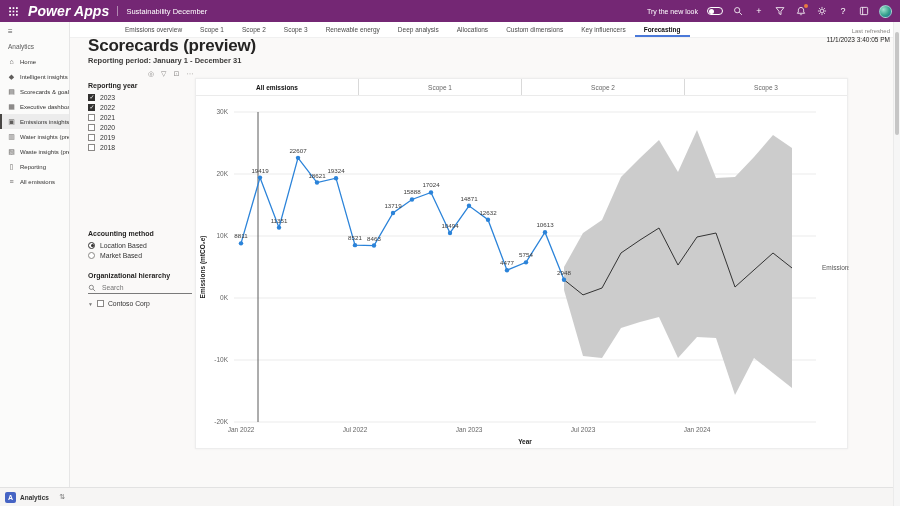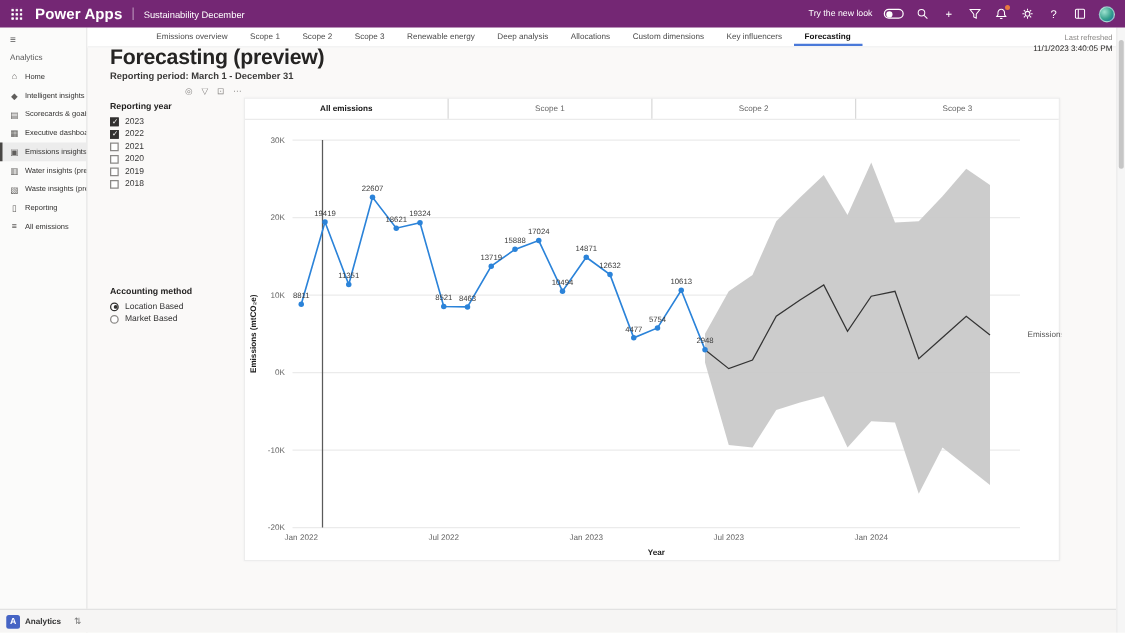--- a/index.html
+++ b/index.html
@@ -13,7 +13,7 @@
   .waffle{width:10px;height:10px;margin-right:10px;
     background-image:radial-gradient(circle,#fff 0.9px,transparent 1.1px);
     background-size:3.4px 3.4px;background-position:0.4px 0.4px;cursor:pointer;}
-  .tb-app{font-size:12px;font-weight:bold;letter-spacing:.1px;}
+  .tb-app{font-size:14px;font-weight:bold;letter-spacing:.1px;font-style:italic;}
   .tb-sep{width:1px;height:10px;background:rgba(255,255,255,.45);margin:0 8px;}
   .tb-product{font-size:7.5px;}
   .tb-right{margin-left:auto;display:flex;align-items:center;gap:9px;}

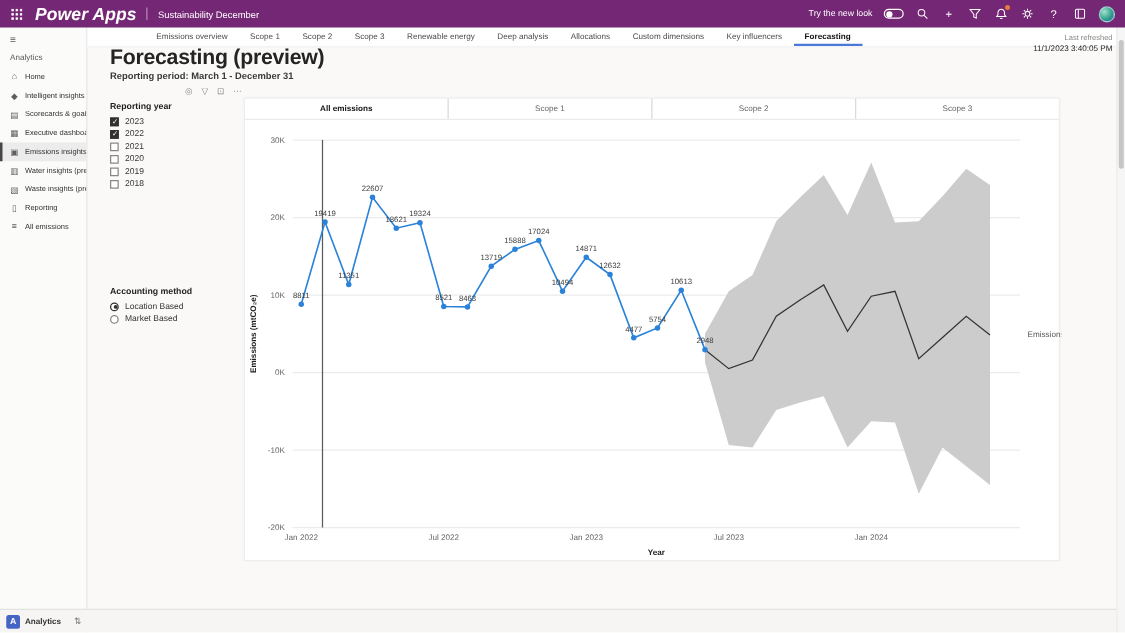--- a/index.html
+++ b/index.html
@@ -226,7 +226,7 @@
       <div class="refresh-value">11/1/2023 3:40:05 PM</div>
     </div>
 
-    <h1 class="page-title" style="margin:0;">Forecasting (preview)</h1>
+    <h1 class="page-title" style="margin:0;">Scorecards (preview)</h1>
     <div class="page-subtitle">Reporting period: March 1 - December 31</div>
 
     <div class="vh-icons" id="vh-icons">

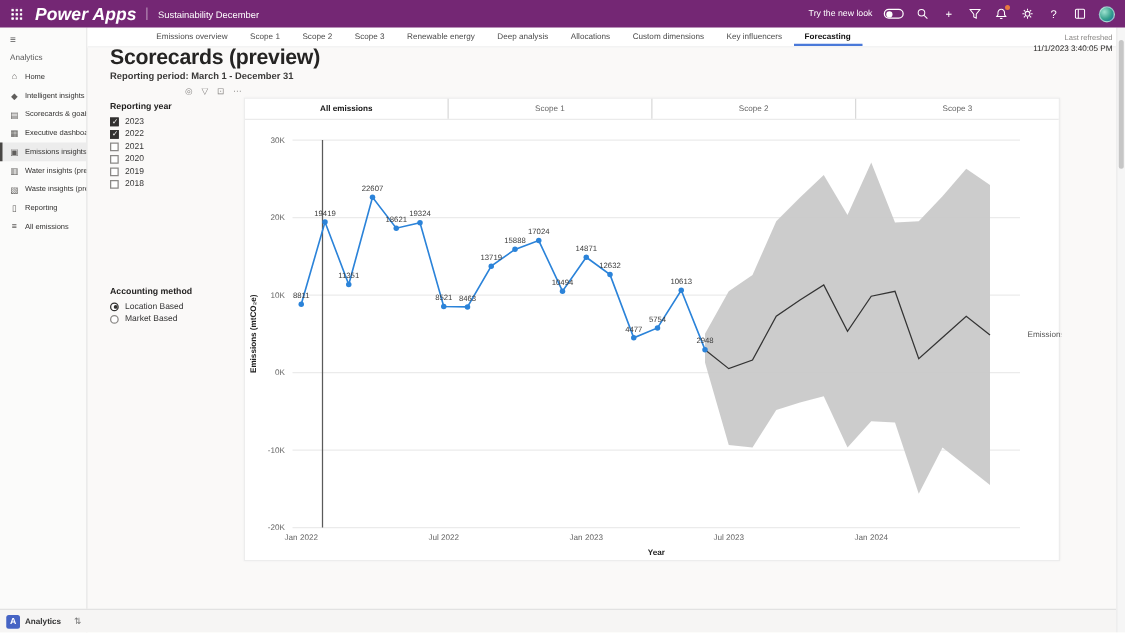--- a/index.html
+++ b/index.html
@@ -227,7 +227,7 @@
     </div>
 
     <h1 class="page-title" style="margin:0;">Scorecards (preview)</h1>
-    <div class="page-subtitle">Reporting period: March 1 - December 31</div>
+    <div class="page-subtitle">Reporting period: January 1 - December 31</div>
 
     <div class="vh-icons" id="vh-icons">
         <span>◎</span>

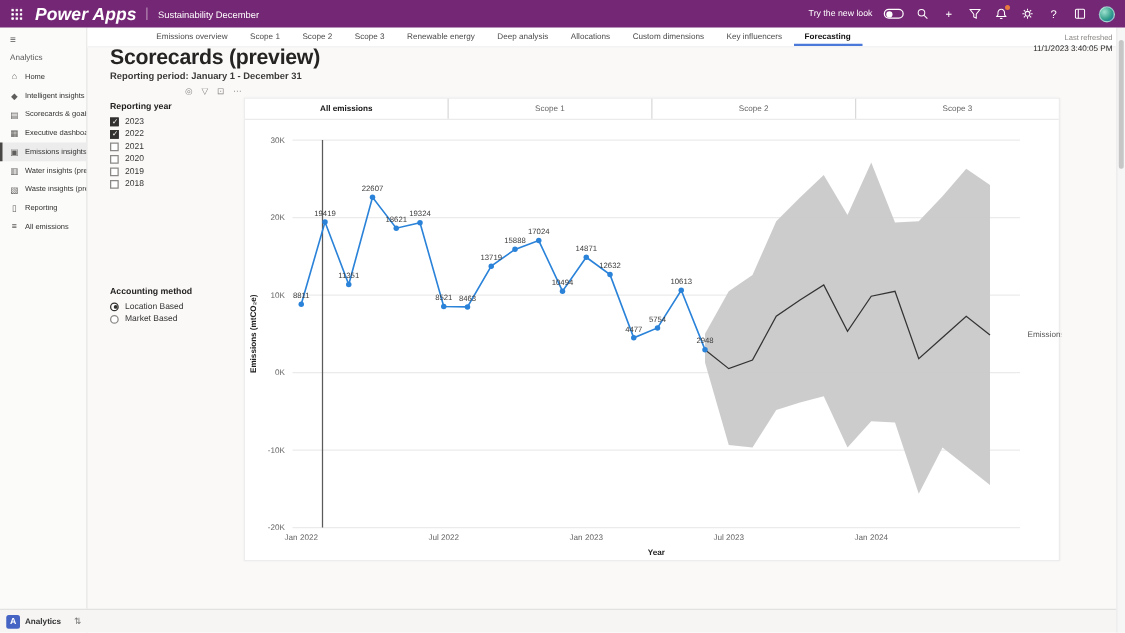--- a/index.html
+++ b/index.html
@@ -278,6 +278,21 @@
               <span class="ftext">Market Based</span>
             </div>
           </div>
+      </div>
+      <div class="fgroup" style="top:190px;">
+        <div class="flabel">Organizational hierarchy</div>
+        <div class="searchrow">
+          <svg viewBox="0 0 11 11">
+              <circle cx="4.6" cy="4.6" r="2.9" fill="none" stroke="#666" stroke-width="1"></circle>
+              <line x1="6.9" y1="6.9" x2="9.8" y2="9.8" stroke="#666" stroke-width="1"></line>
+            </svg>
+          <input placeholder="Search" style="">
+        </div>
+        <div class="treerow">
+          <span class="tree-chev">▼</span>
+          <span class="cb"></span>
+          <span class="ftext">Contoso Corp</span>
+        </div>
       </div>
     </aside>
 

